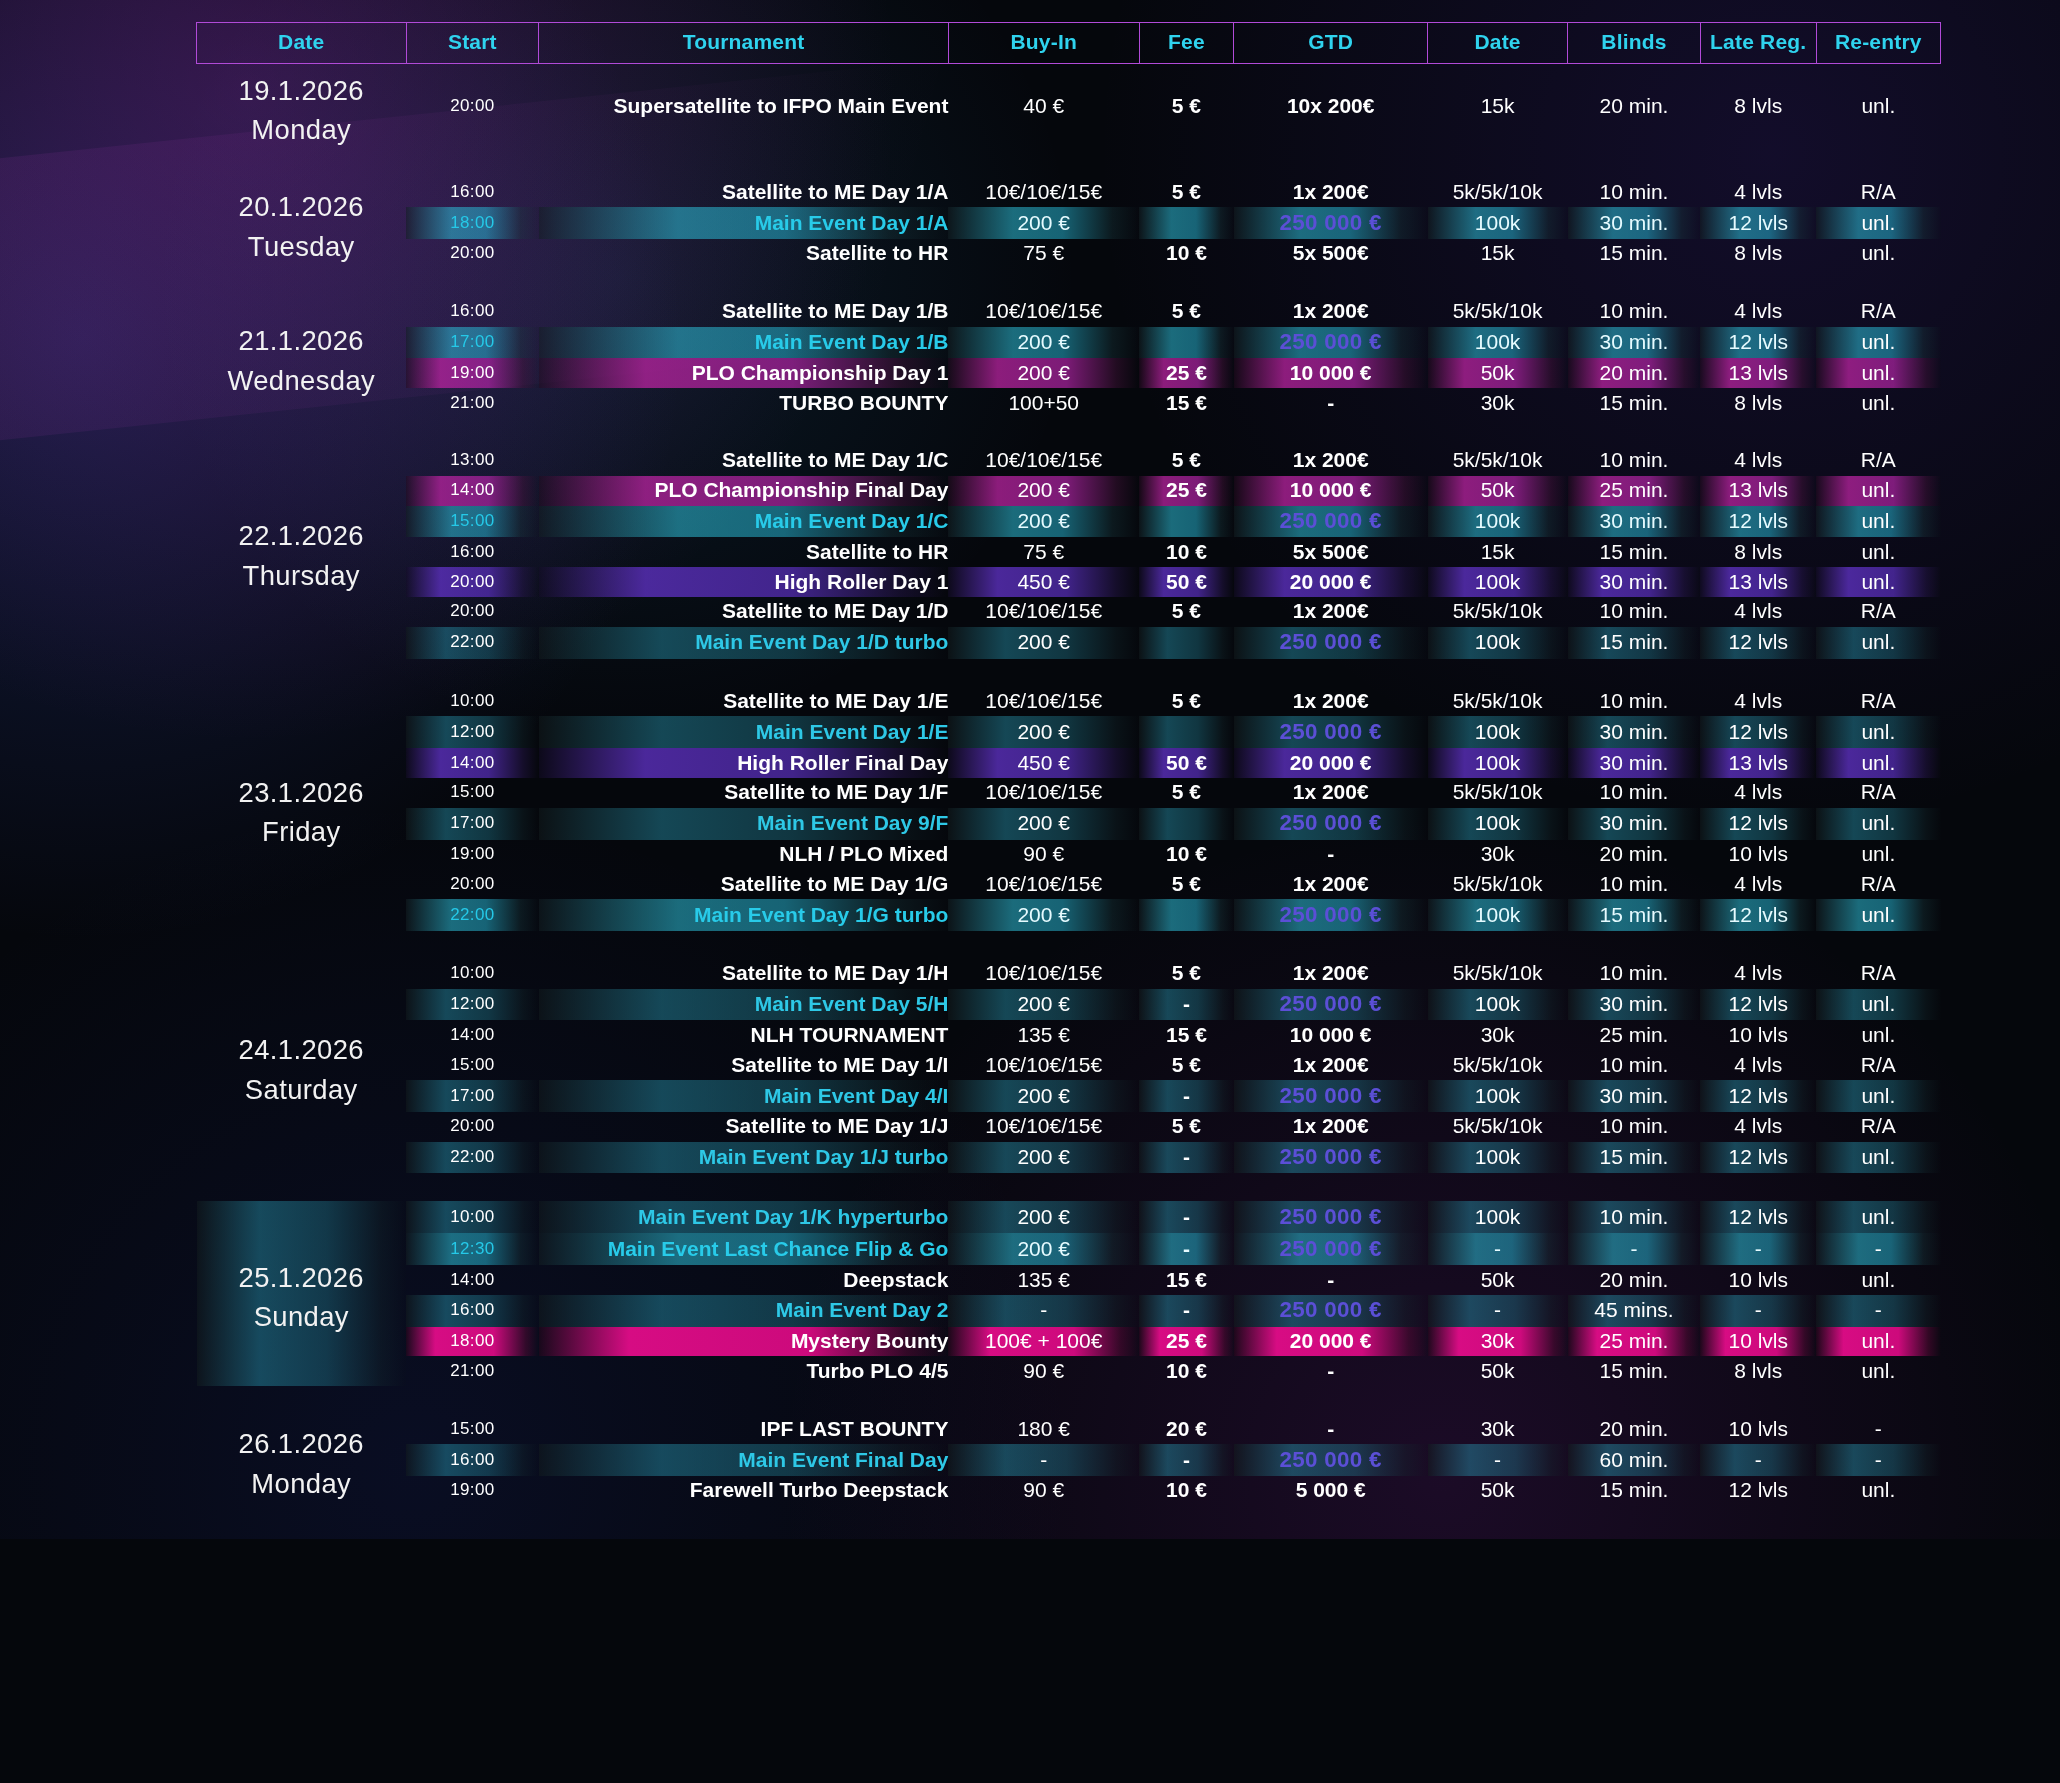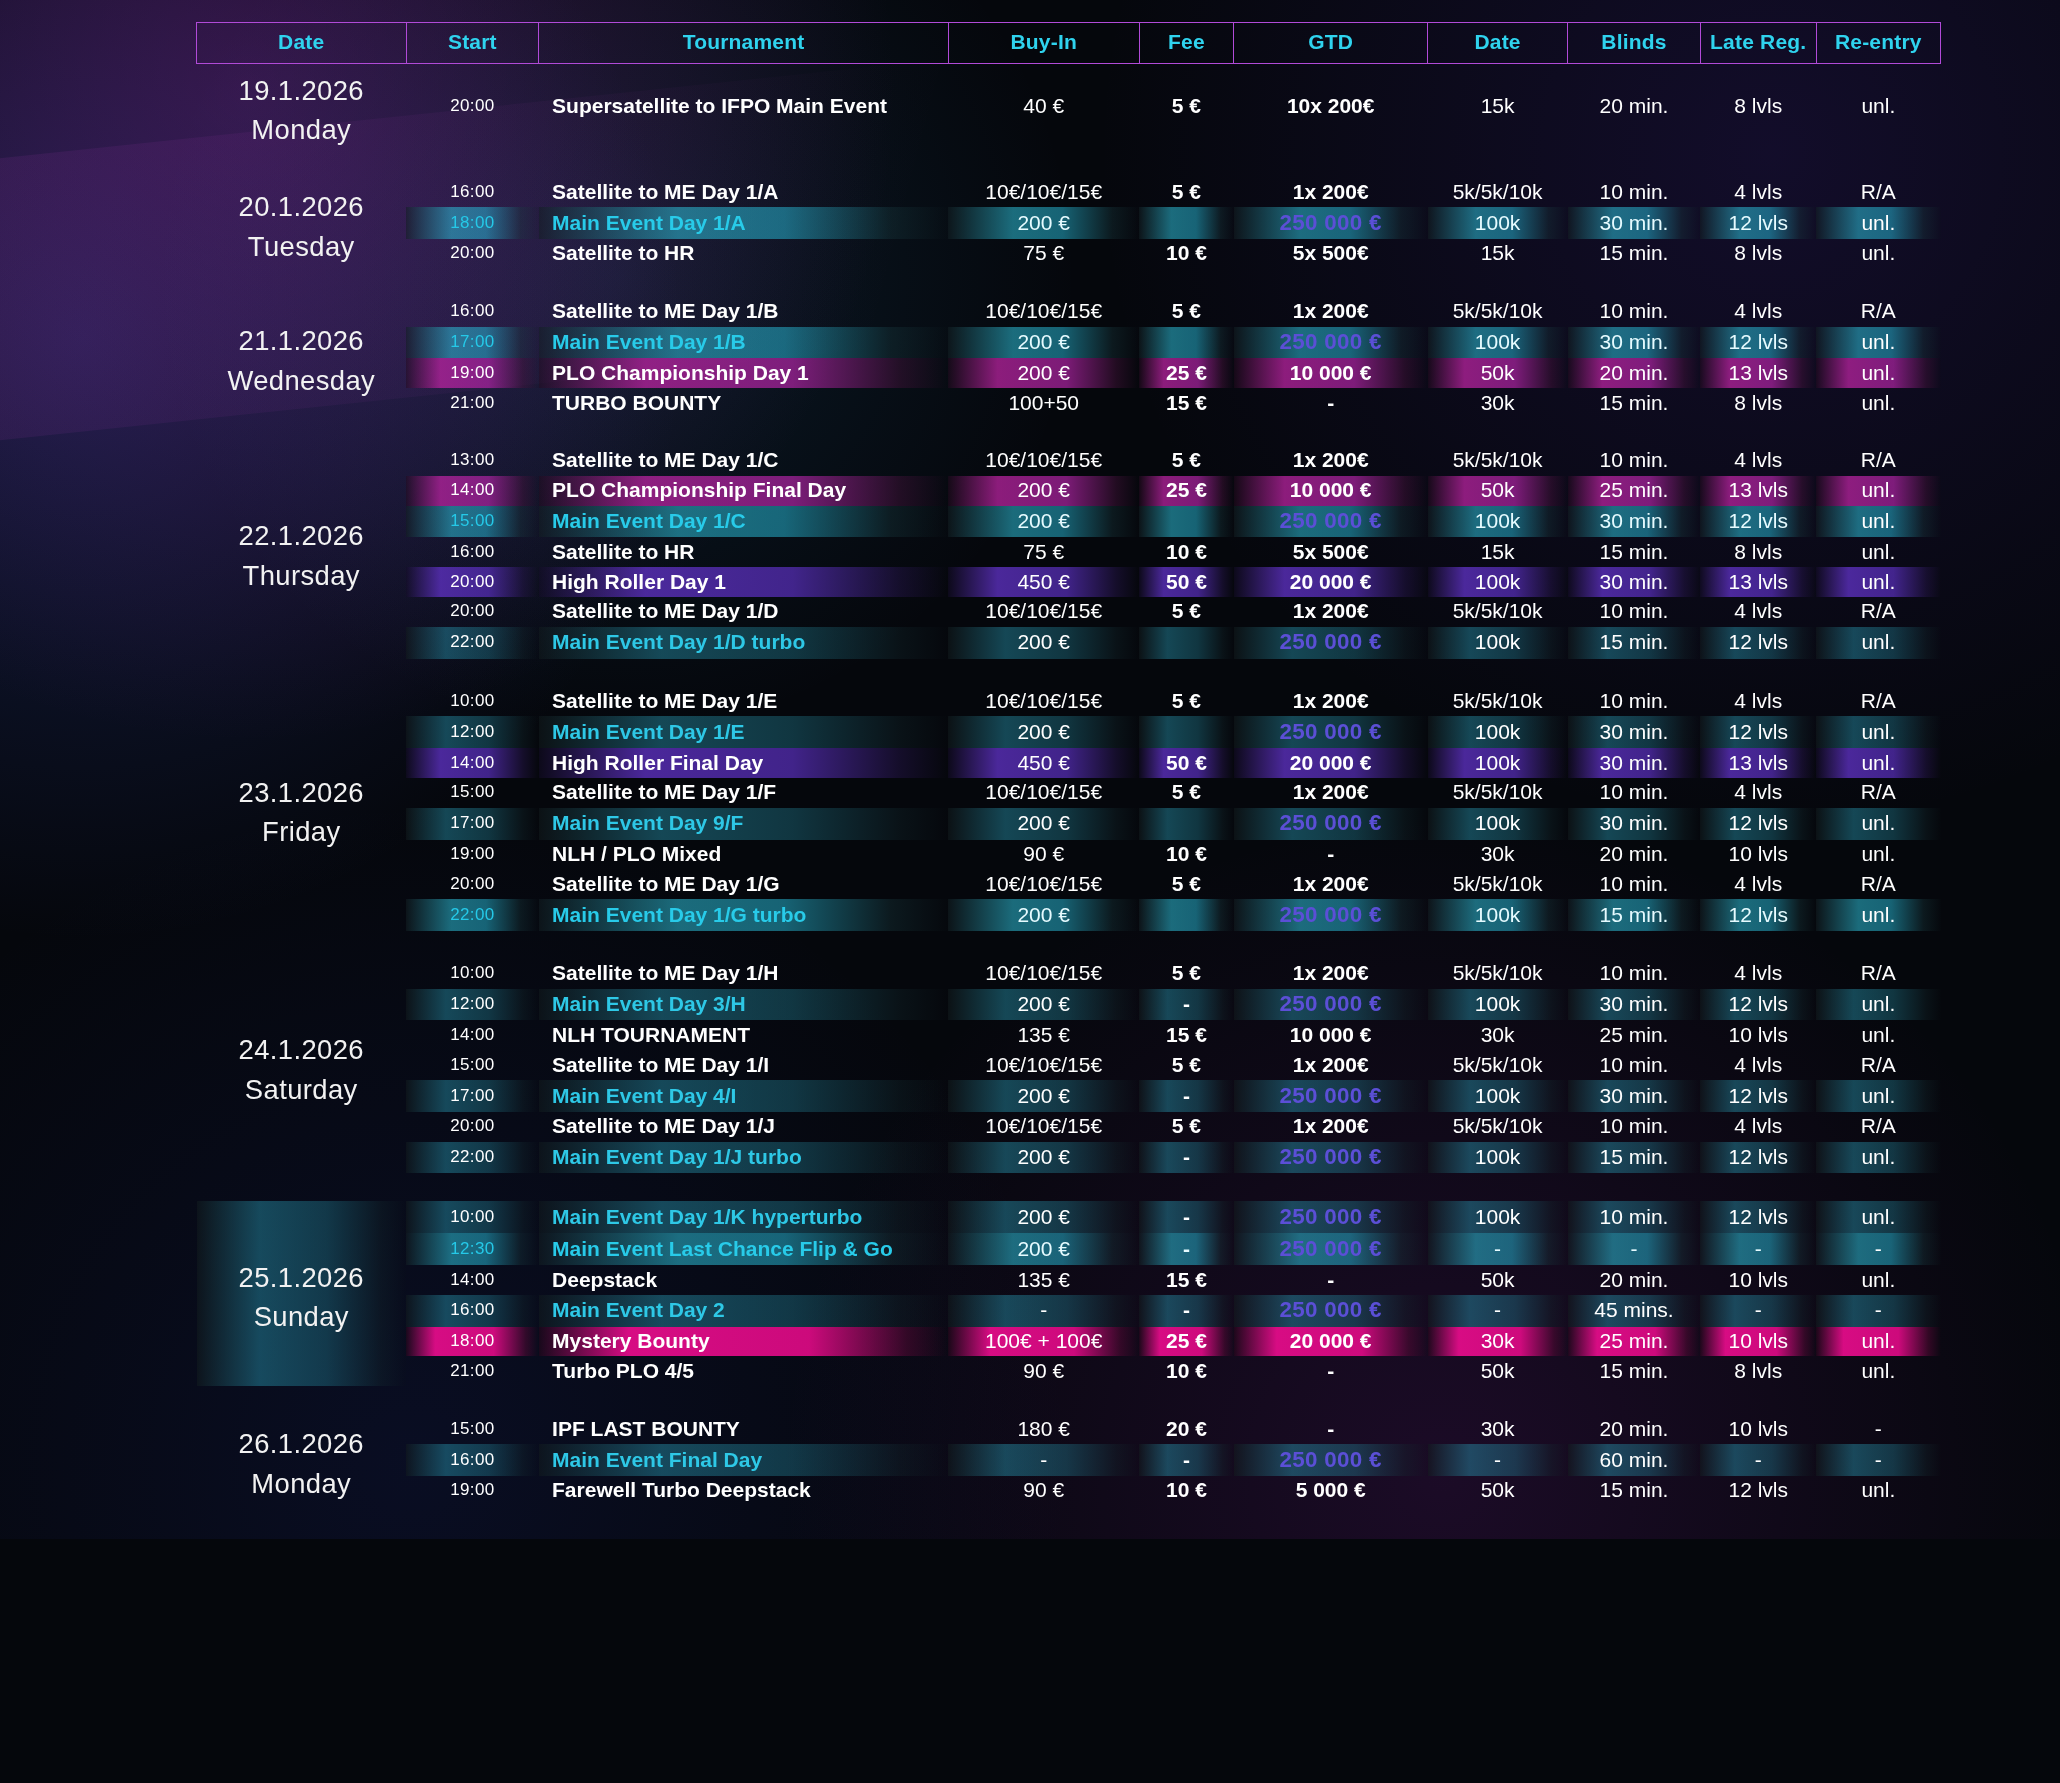--- a/index.html
+++ b/index.html
@@ -92,7 +92,7 @@
   }
   td.date-cell .dd { display:block;margin-top:9px; }
   td.tour {
-    text-align: left;
+    text-align: right;
     padding-left: 13.3px;
     font-weight: bold;
     font-size: 21px;

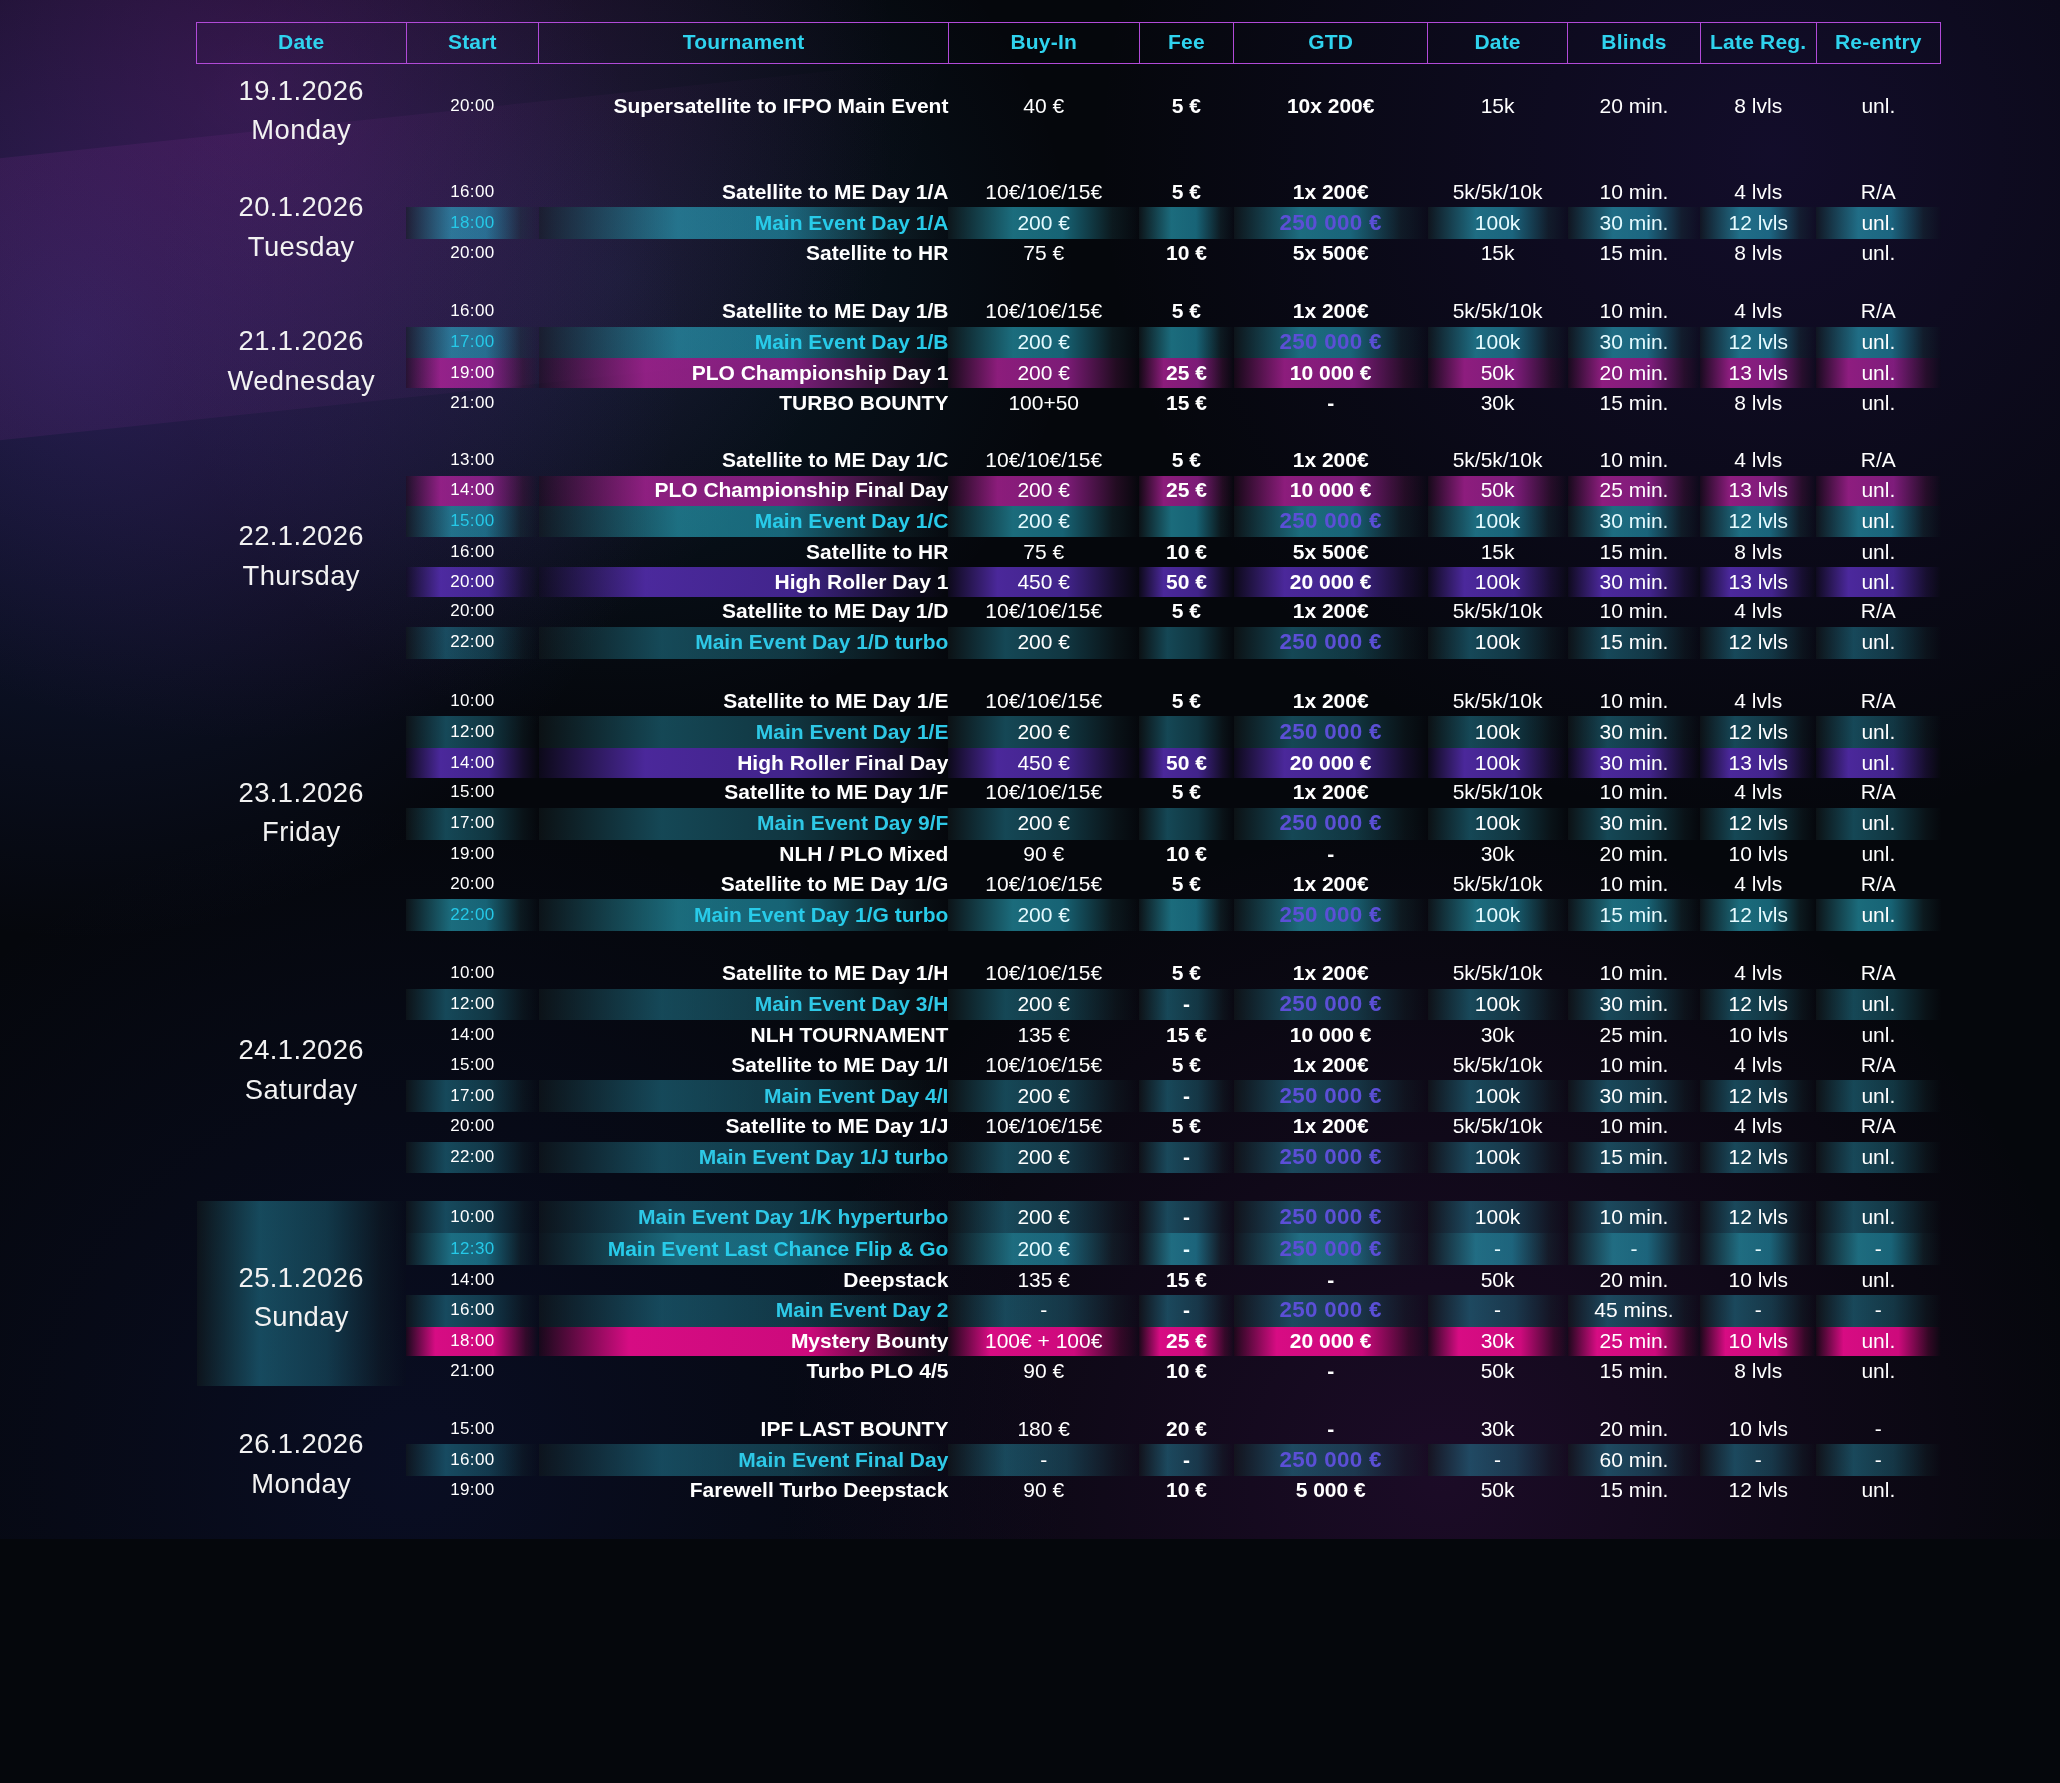--- a/index.html
+++ b/index.html
@@ -480,7 +480,7 @@
         </tr>
         <tr class="cyan-dim">
           <td class="start">12:00</td>
-          <td class="tour">Main Event Day 3/H</td>
+          <td class="tour">Main Event Day 5/H</td>
           <td class="buyin">200 €</td>
           <td class="fee">-</td>
           <td class="gtd gtd-big">250 000 €</td>

